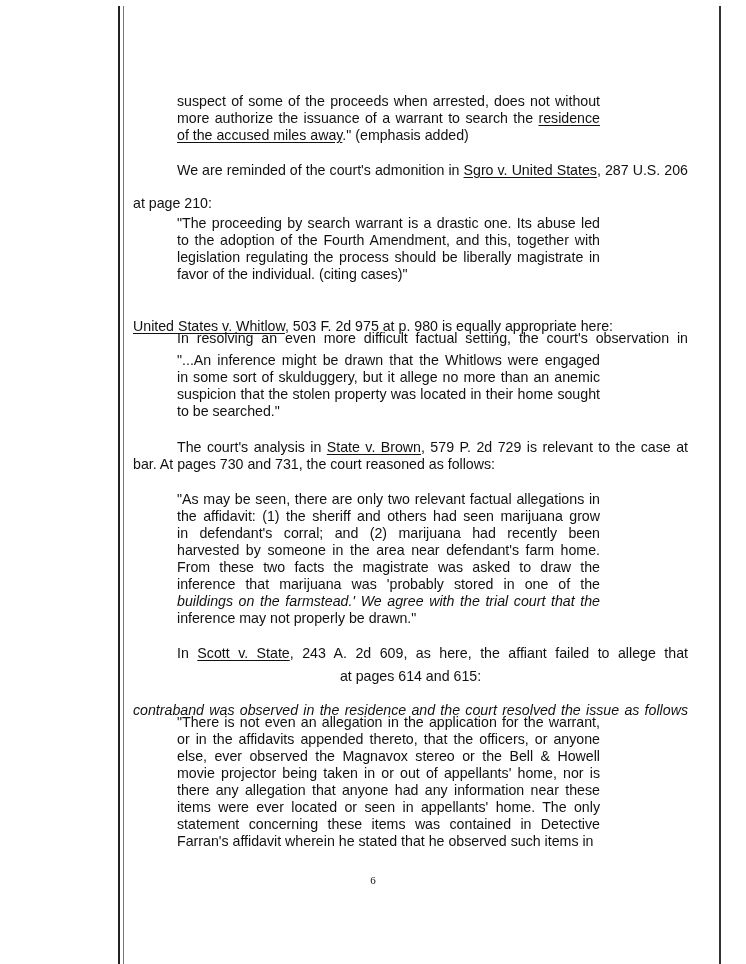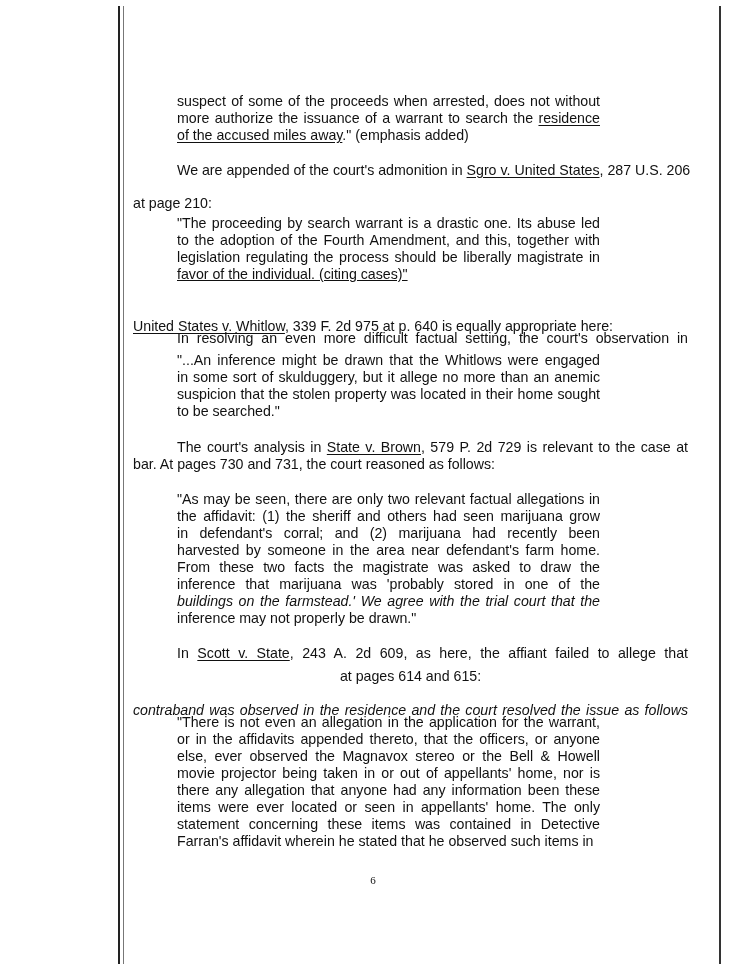--- a/index.html
+++ b/index.html
@@ -34,7 +34,7 @@
         <div class="line quote-line" style="top: 127px;"><u>of the accused miles away</u><span>."  (emphasis added)</span></div>
       </div>
       <div>
-        <div class="line body-line justify indent" style="top: 162px;"><span>We are appended of the court's admonition in </span><u>Sgro v. United States</u><span>, 287 U.S. 206</span></div>
+        <div class="line body-line justify indent" style="top: 162px;"><span>We are reminded of the court's admonition in </span><u>Sgro v. United States</u><span>, 287 U.S. 206</span></div>
         <div class="line body-line" style="top: 179px; margin-top: 16px;"><span>at page 210:</span></div>
       </div>
       <div>

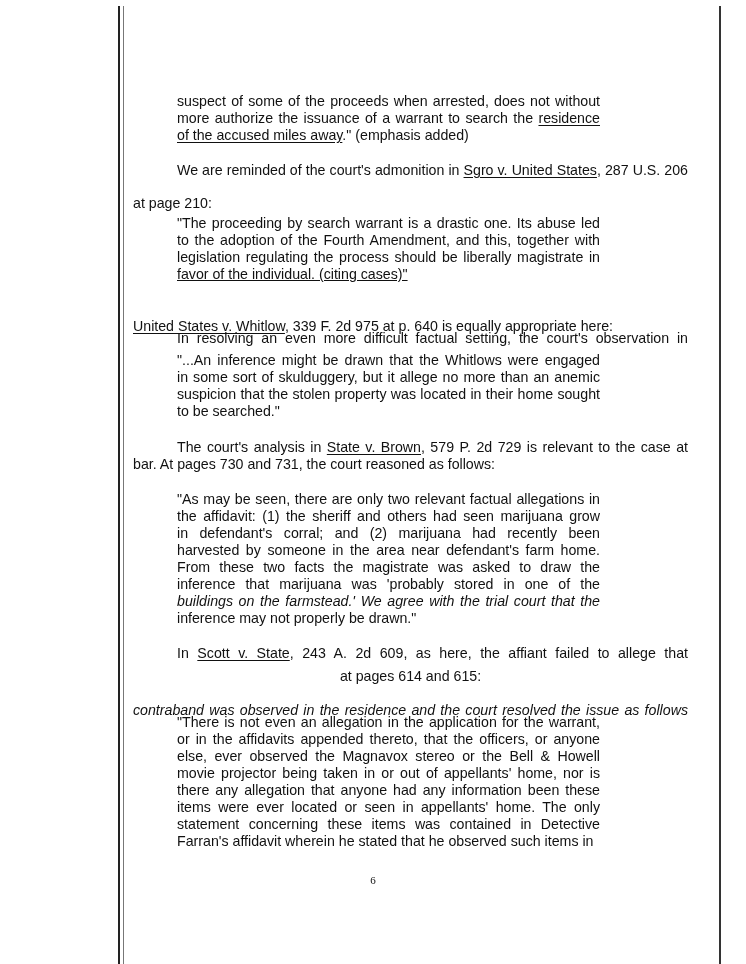--- a/index.html
+++ b/index.html
@@ -41,7 +41,7 @@
         <div class="line quote-line justify" style="top: 215px;"><span>"The proceeding by search warrant is a drastic one.  Its abuse led</span></div>
         <div class="line quote-line justify" style="top: 232px;"><span>to the adoption of the Fourth Amendment, and this, together with</span></div>
         <div class="line quote-line justify" style="top: 249px;"><span>legislation regulating the process should be liberally magistrate in</span></div>
-        <div class="line quote-line" style="top: 266px; text-decoration: underline;"><span>favor of the individual.  (citing cases)"</span></div>
+        <div class="line quote-line" style="top: 266px;"><span>favor of the individual.  (citing cases)"</span></div>
       </div>
       <div>
         <div class="line body-line justify indent" style="top: 301px; margin-top: 29px;"><span>In resolving an even more difficult factual setting, the court's observation in</span></div>

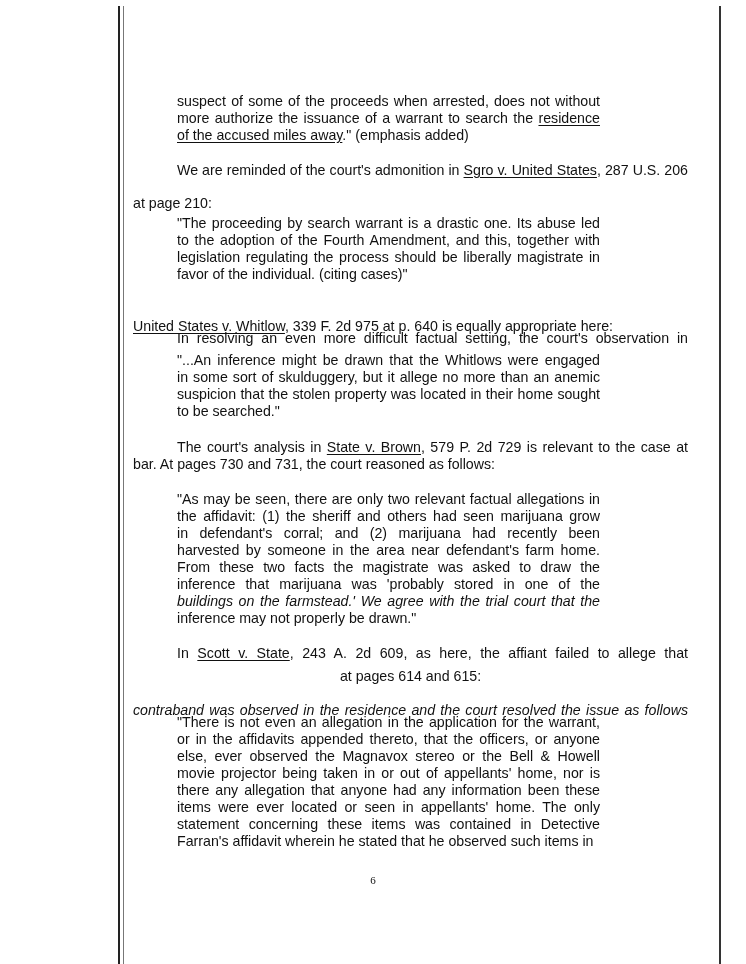--- a/index.html
+++ b/index.html
@@ -45,7 +45,7 @@
       </div>
       <div>
         <div class="line body-line justify indent" style="top: 301px; margin-top: 29px;"><span>In resolving an even more difficult factual setting, the court's observation in</span></div>
-        <div class="line body-line" style="top: 318px;"><u>United States v. Whitlow</u><span>, 339 F. 2d 975 at p. 640 is equally appropriate here:</span></div>
+        <div class="line body-line" style="top: 318px;"><u>United States v. Whitlow</u><span>, 503 F. 2d 975 at p. 980 is equally appropriate here:</span></div>
       </div>
       <div>
         <div class="line quote-line justify" style="top: 352px;"><span>"...An inference might be drawn that the Whitlows were engaged</span></div>

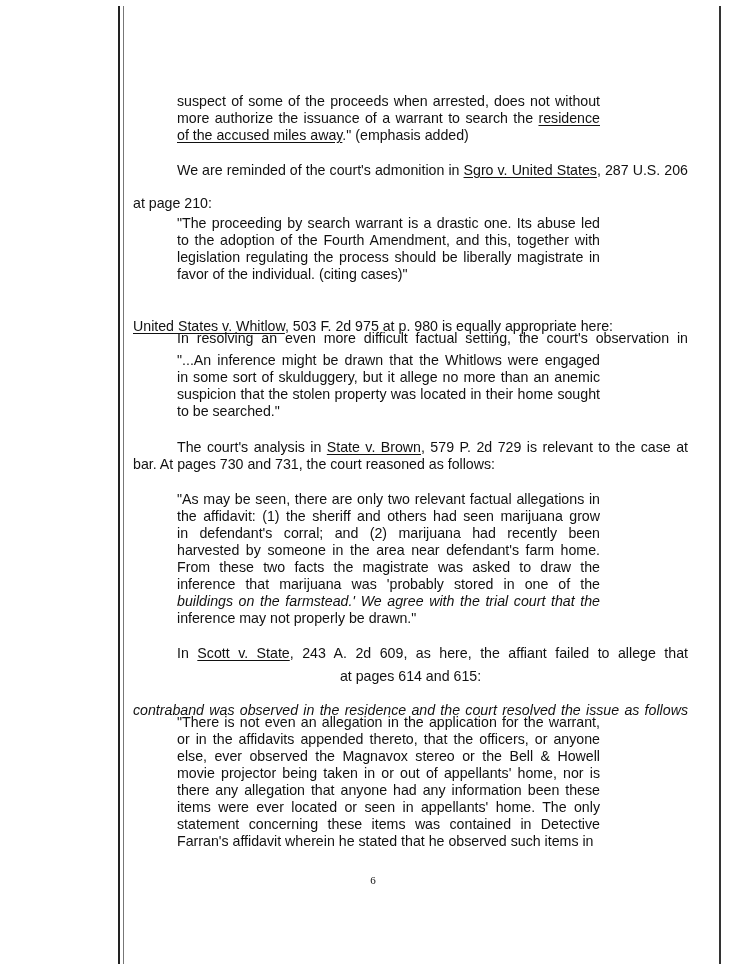--- a/index.html
+++ b/index.html
@@ -77,7 +77,7 @@
         <div class="line quote-line justify" style="top: 731px;"><span>or in the affidavits appended thereto, that the officers, or anyone</span></div>
         <div class="line quote-line justify" style="top: 748px;"><span>else, ever observed the Magnavox stereo or the Bell &amp; Howell</span></div>
         <div class="line quote-line justify" style="top: 765px;"><span>movie projector being taken in or out of appellants' home, nor is</span></div>
-        <div class="line quote-line justify" style="top: 782px;"><span>there any allegation that anyone had any information been these</span></div>
+        <div class="line quote-line justify" style="top: 782px;"><span>there any allegation that anyone had any information near these</span></div>
         <div class="line quote-line justify" style="top: 799px;"><span>items were ever located or seen in appellants' home.  The only</span></div>
         <div class="line quote-line justify" style="top: 816px;"><span>statement concerning these items was contained in Detective</span></div>
         <div class="line quote-line" style="top: 833px;"><span>Farran's affidavit wherein he stated that he observed such items in</span></div>

